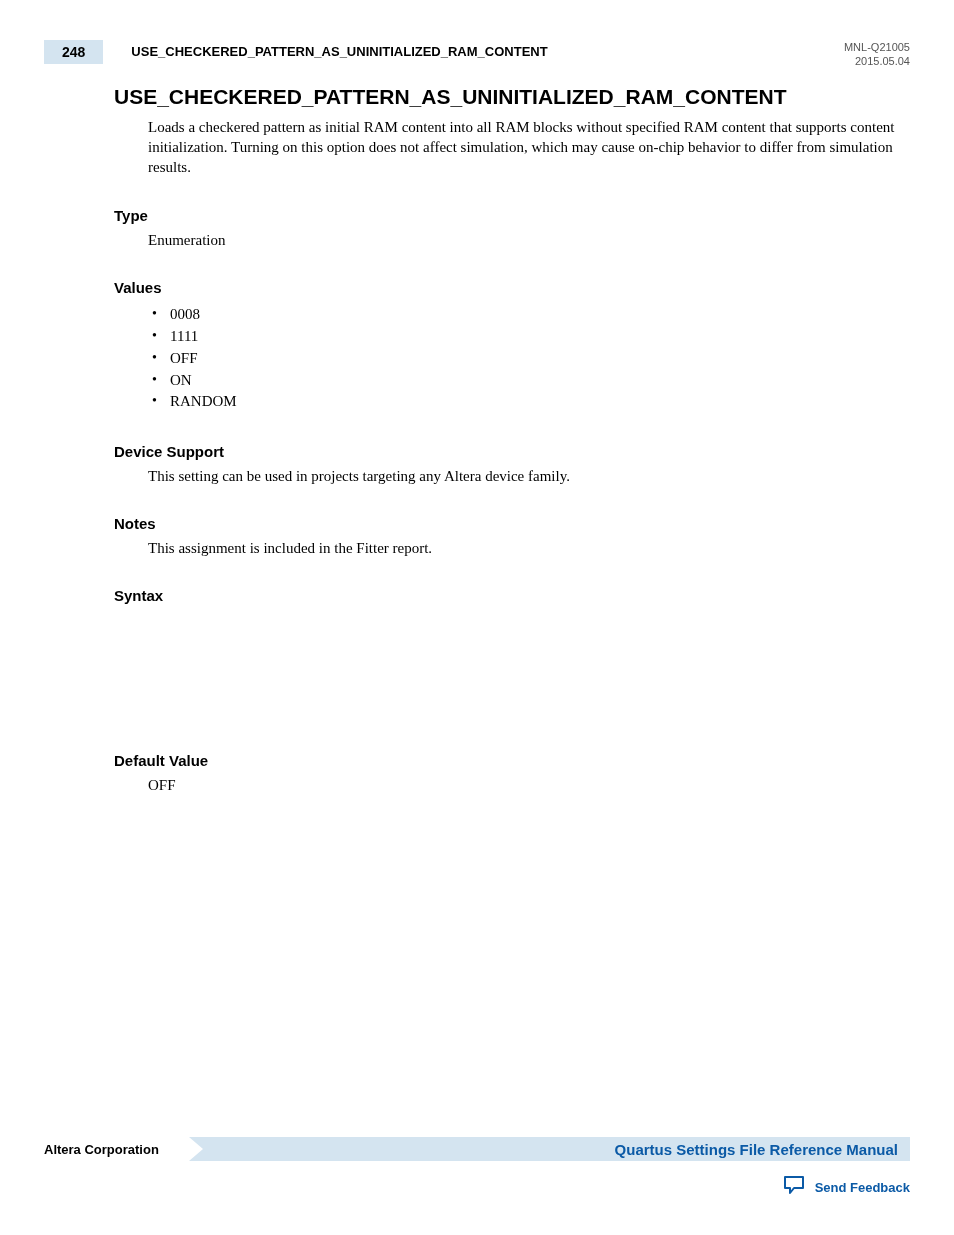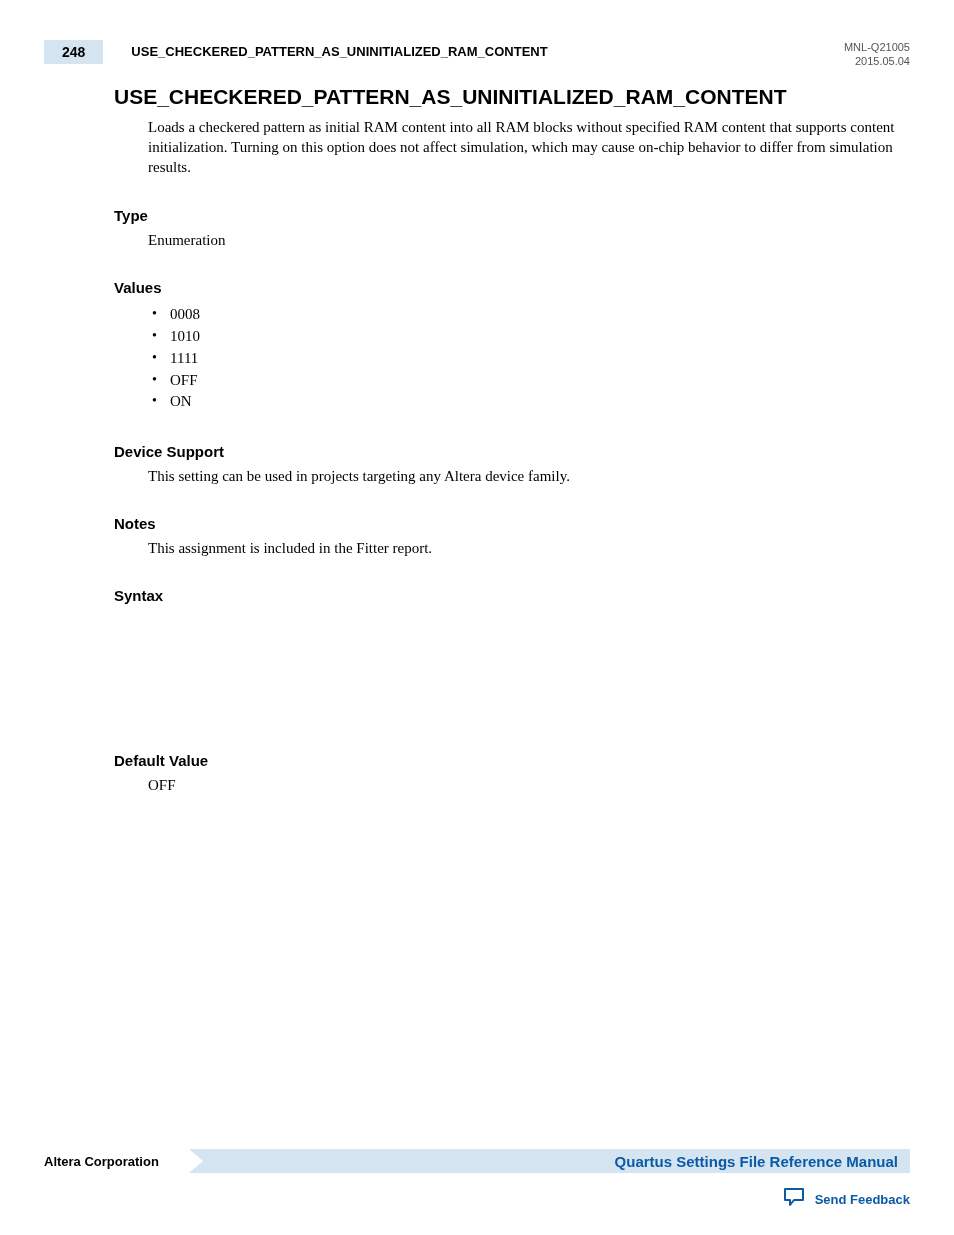--- a/index.html
+++ b/index.html
@@ -185,7 +185,6 @@
 <div class="section-label">Values</div>
 <ul class="values-list">
   <li>0008</li>
-  <li>1010</li>
   <li>1111</li>
   <li>OFF</li>
   <li>ON</li>

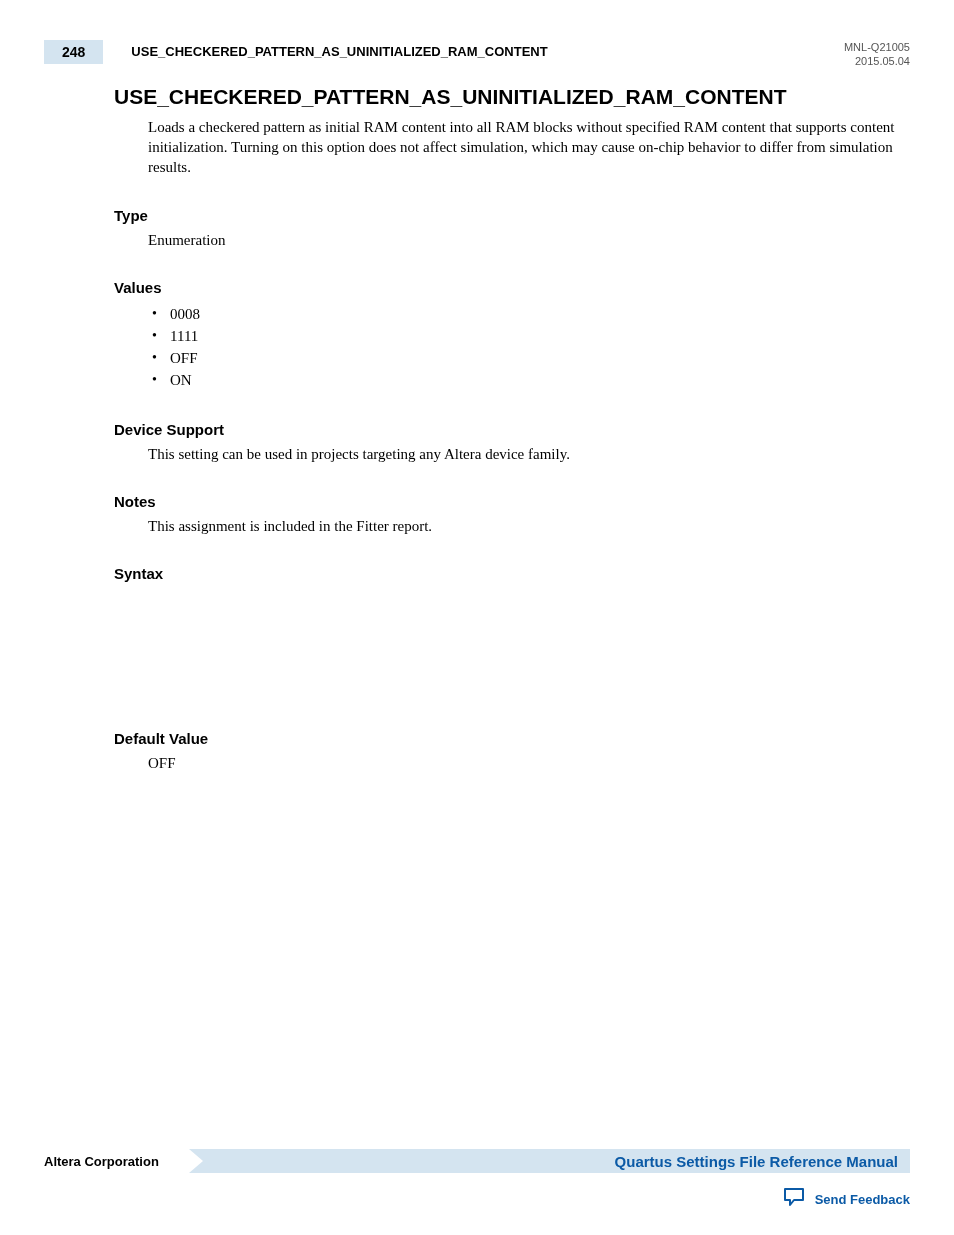--- a/index.html
+++ b/index.html
@@ -188,6 +188,7 @@
   <li>1111</li>
   <li>OFF</li>
   <li>ON</li>
+  <li>RANDOM</li>
 </ul>
 
 <div class="section-label">Device Support</div>

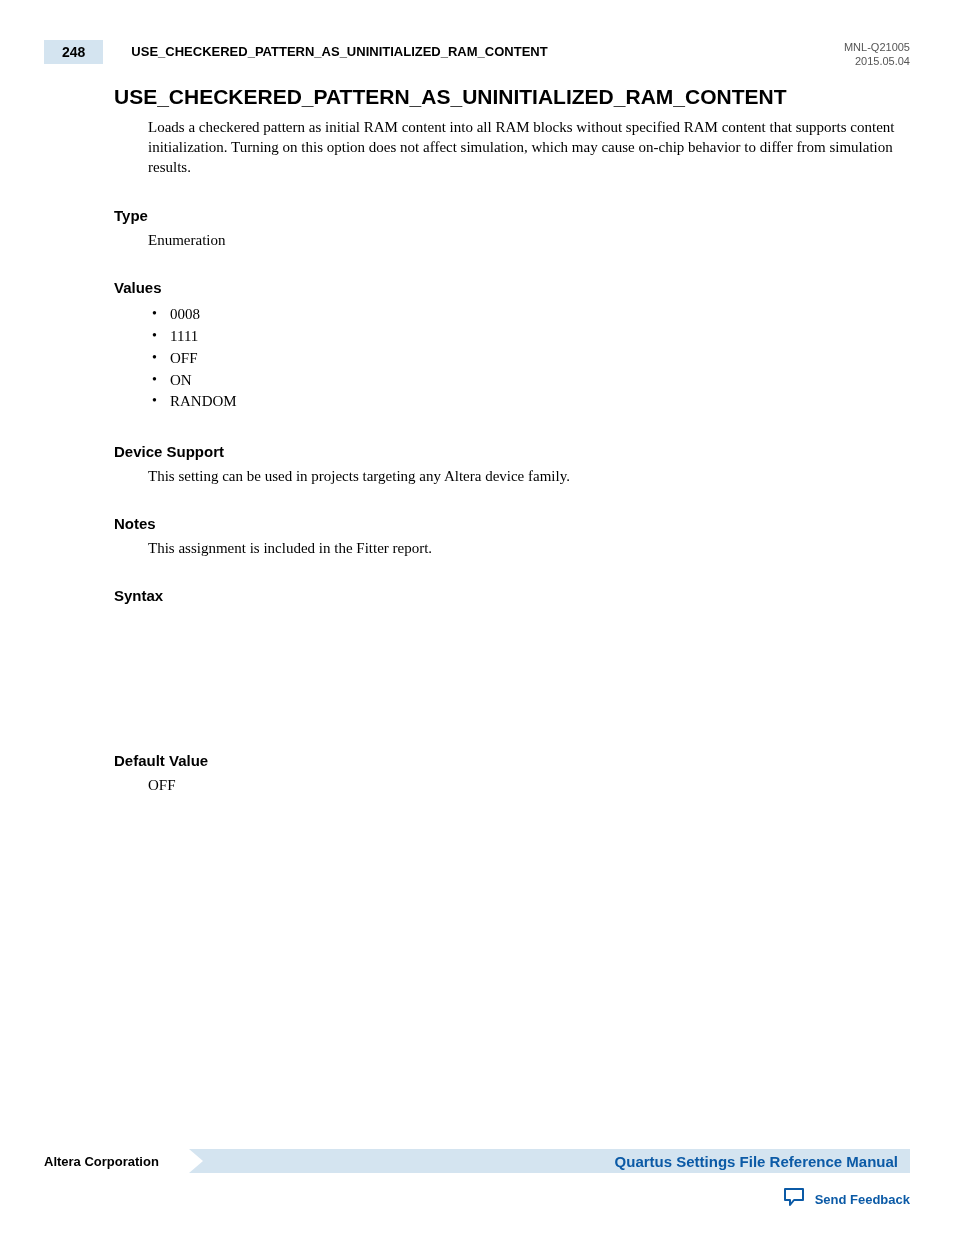--- a/index.html
+++ b/index.html
@@ -103,7 +103,7 @@
     }
     .footer {
       position: absolute;
-      bottom: 24px;
+      bottom: 36px;
       left: 44px;
       right: 44px;
     }

